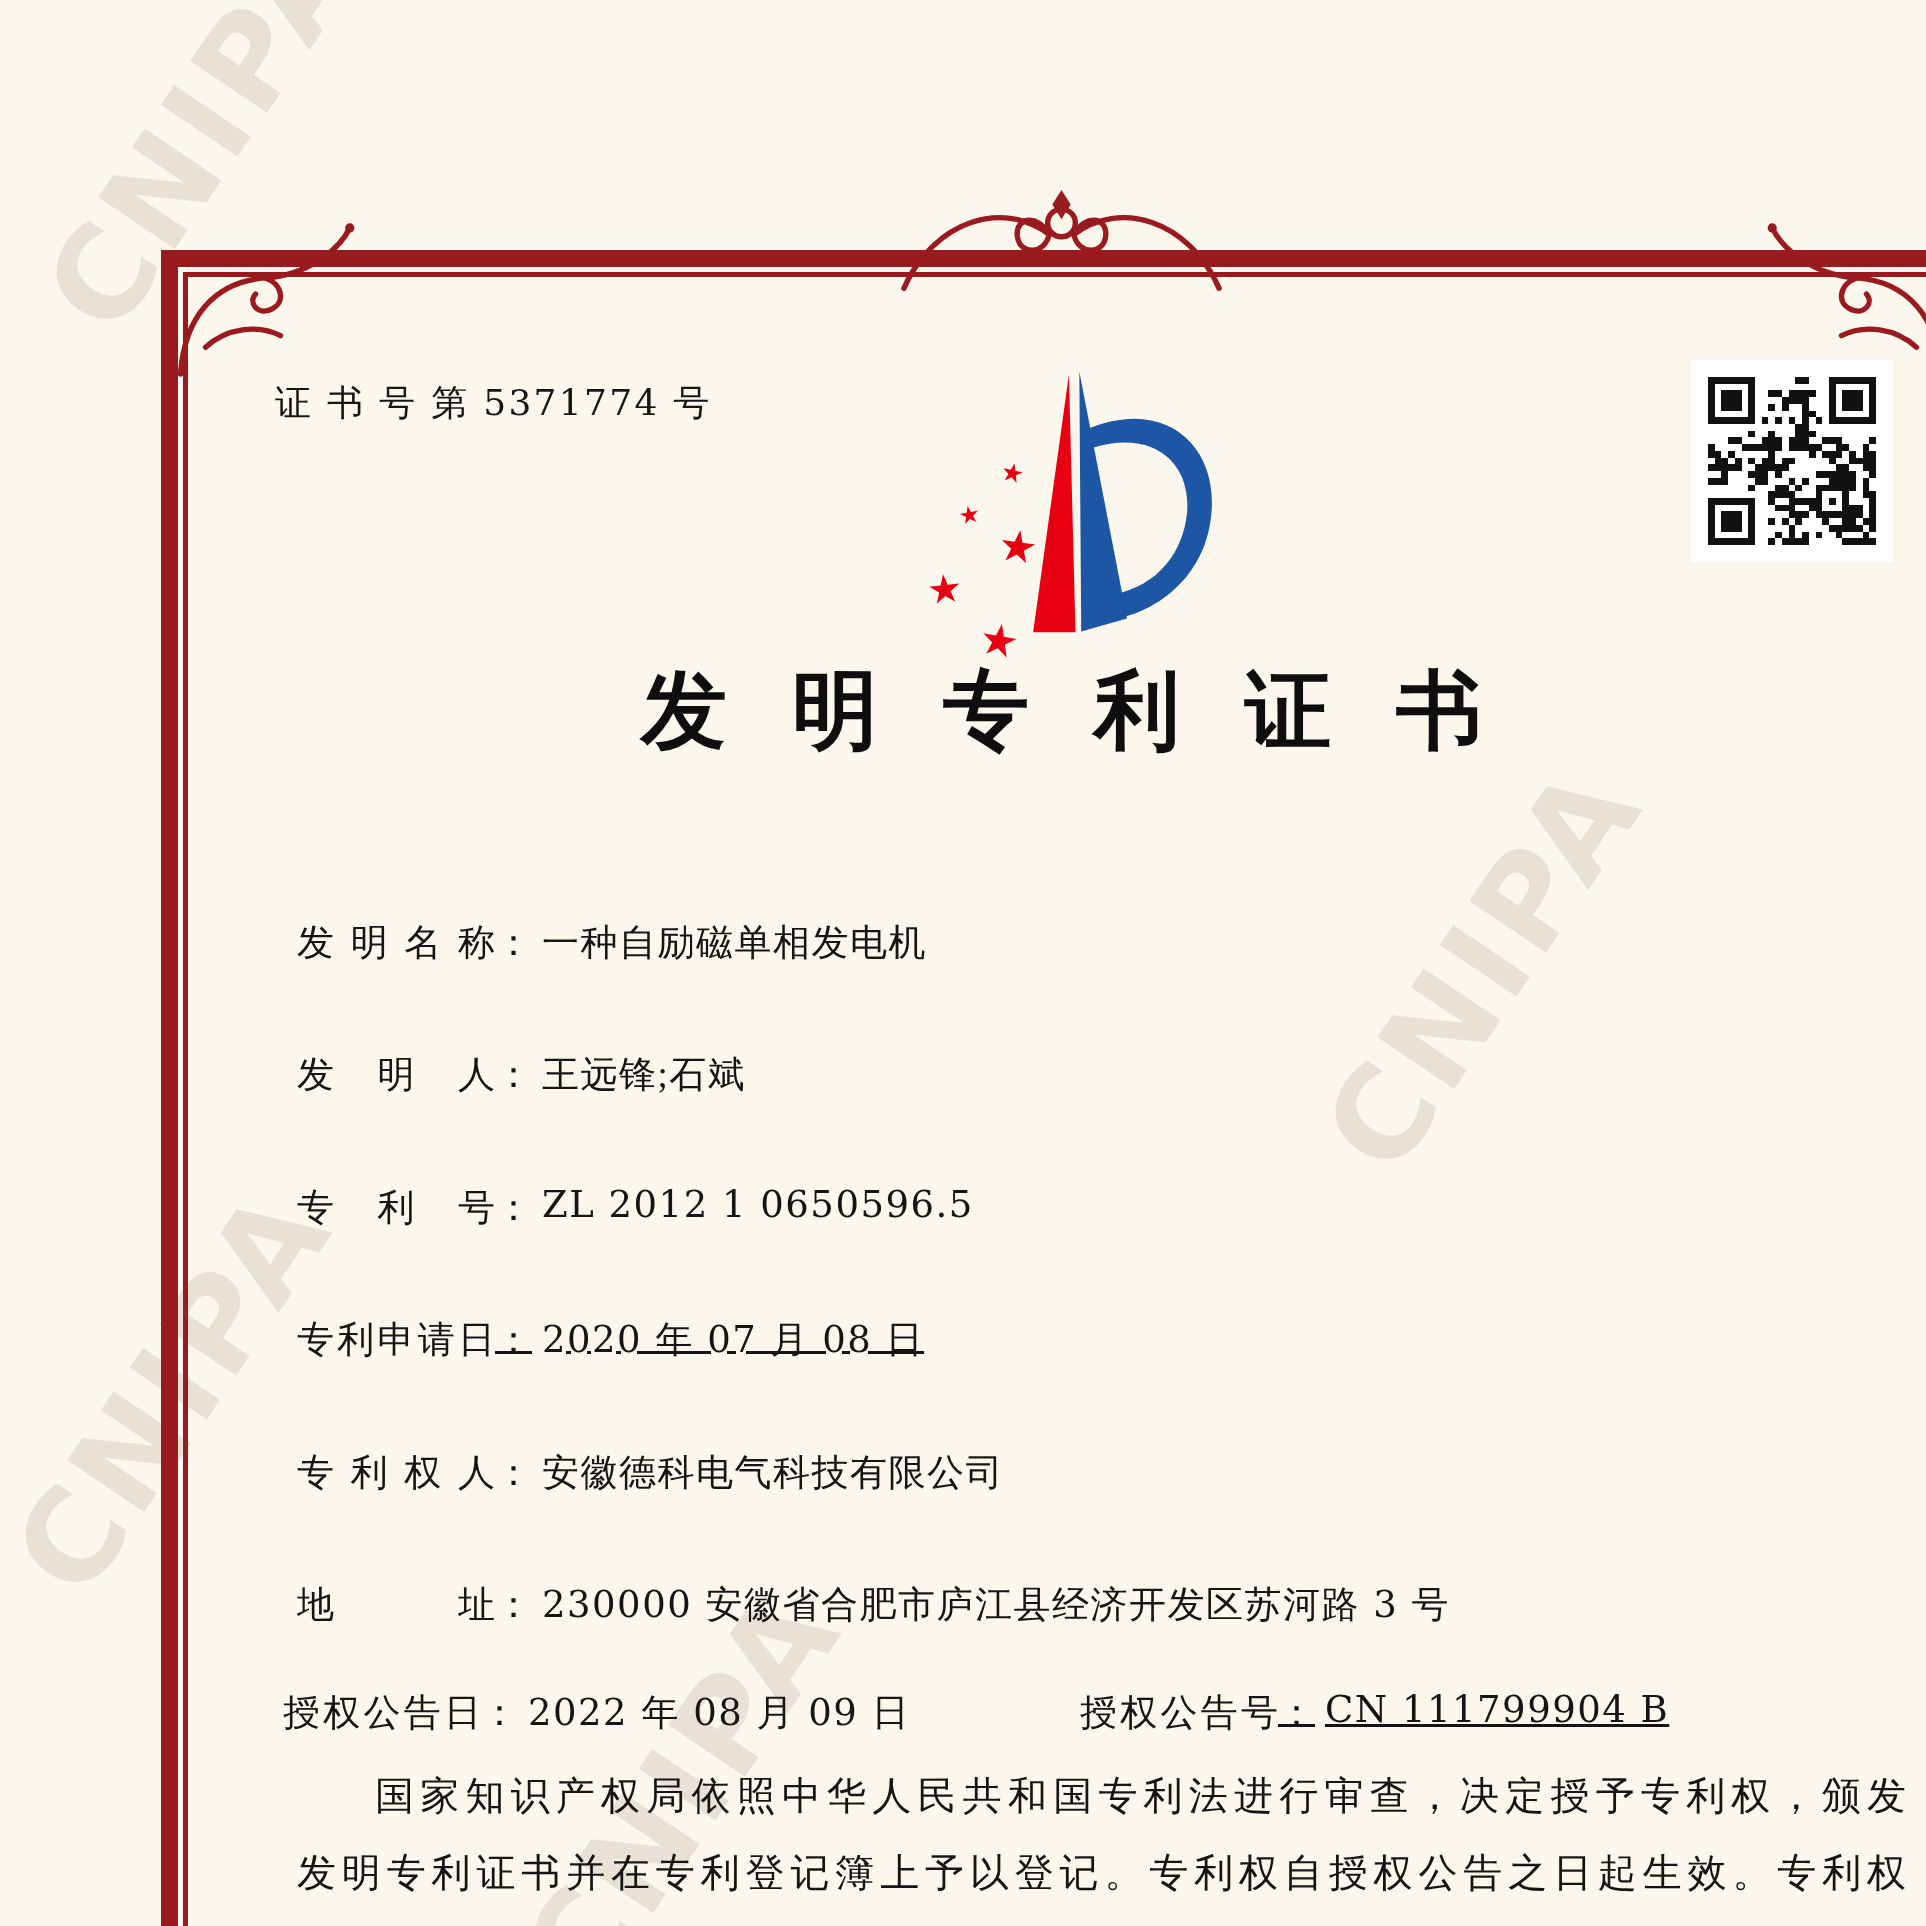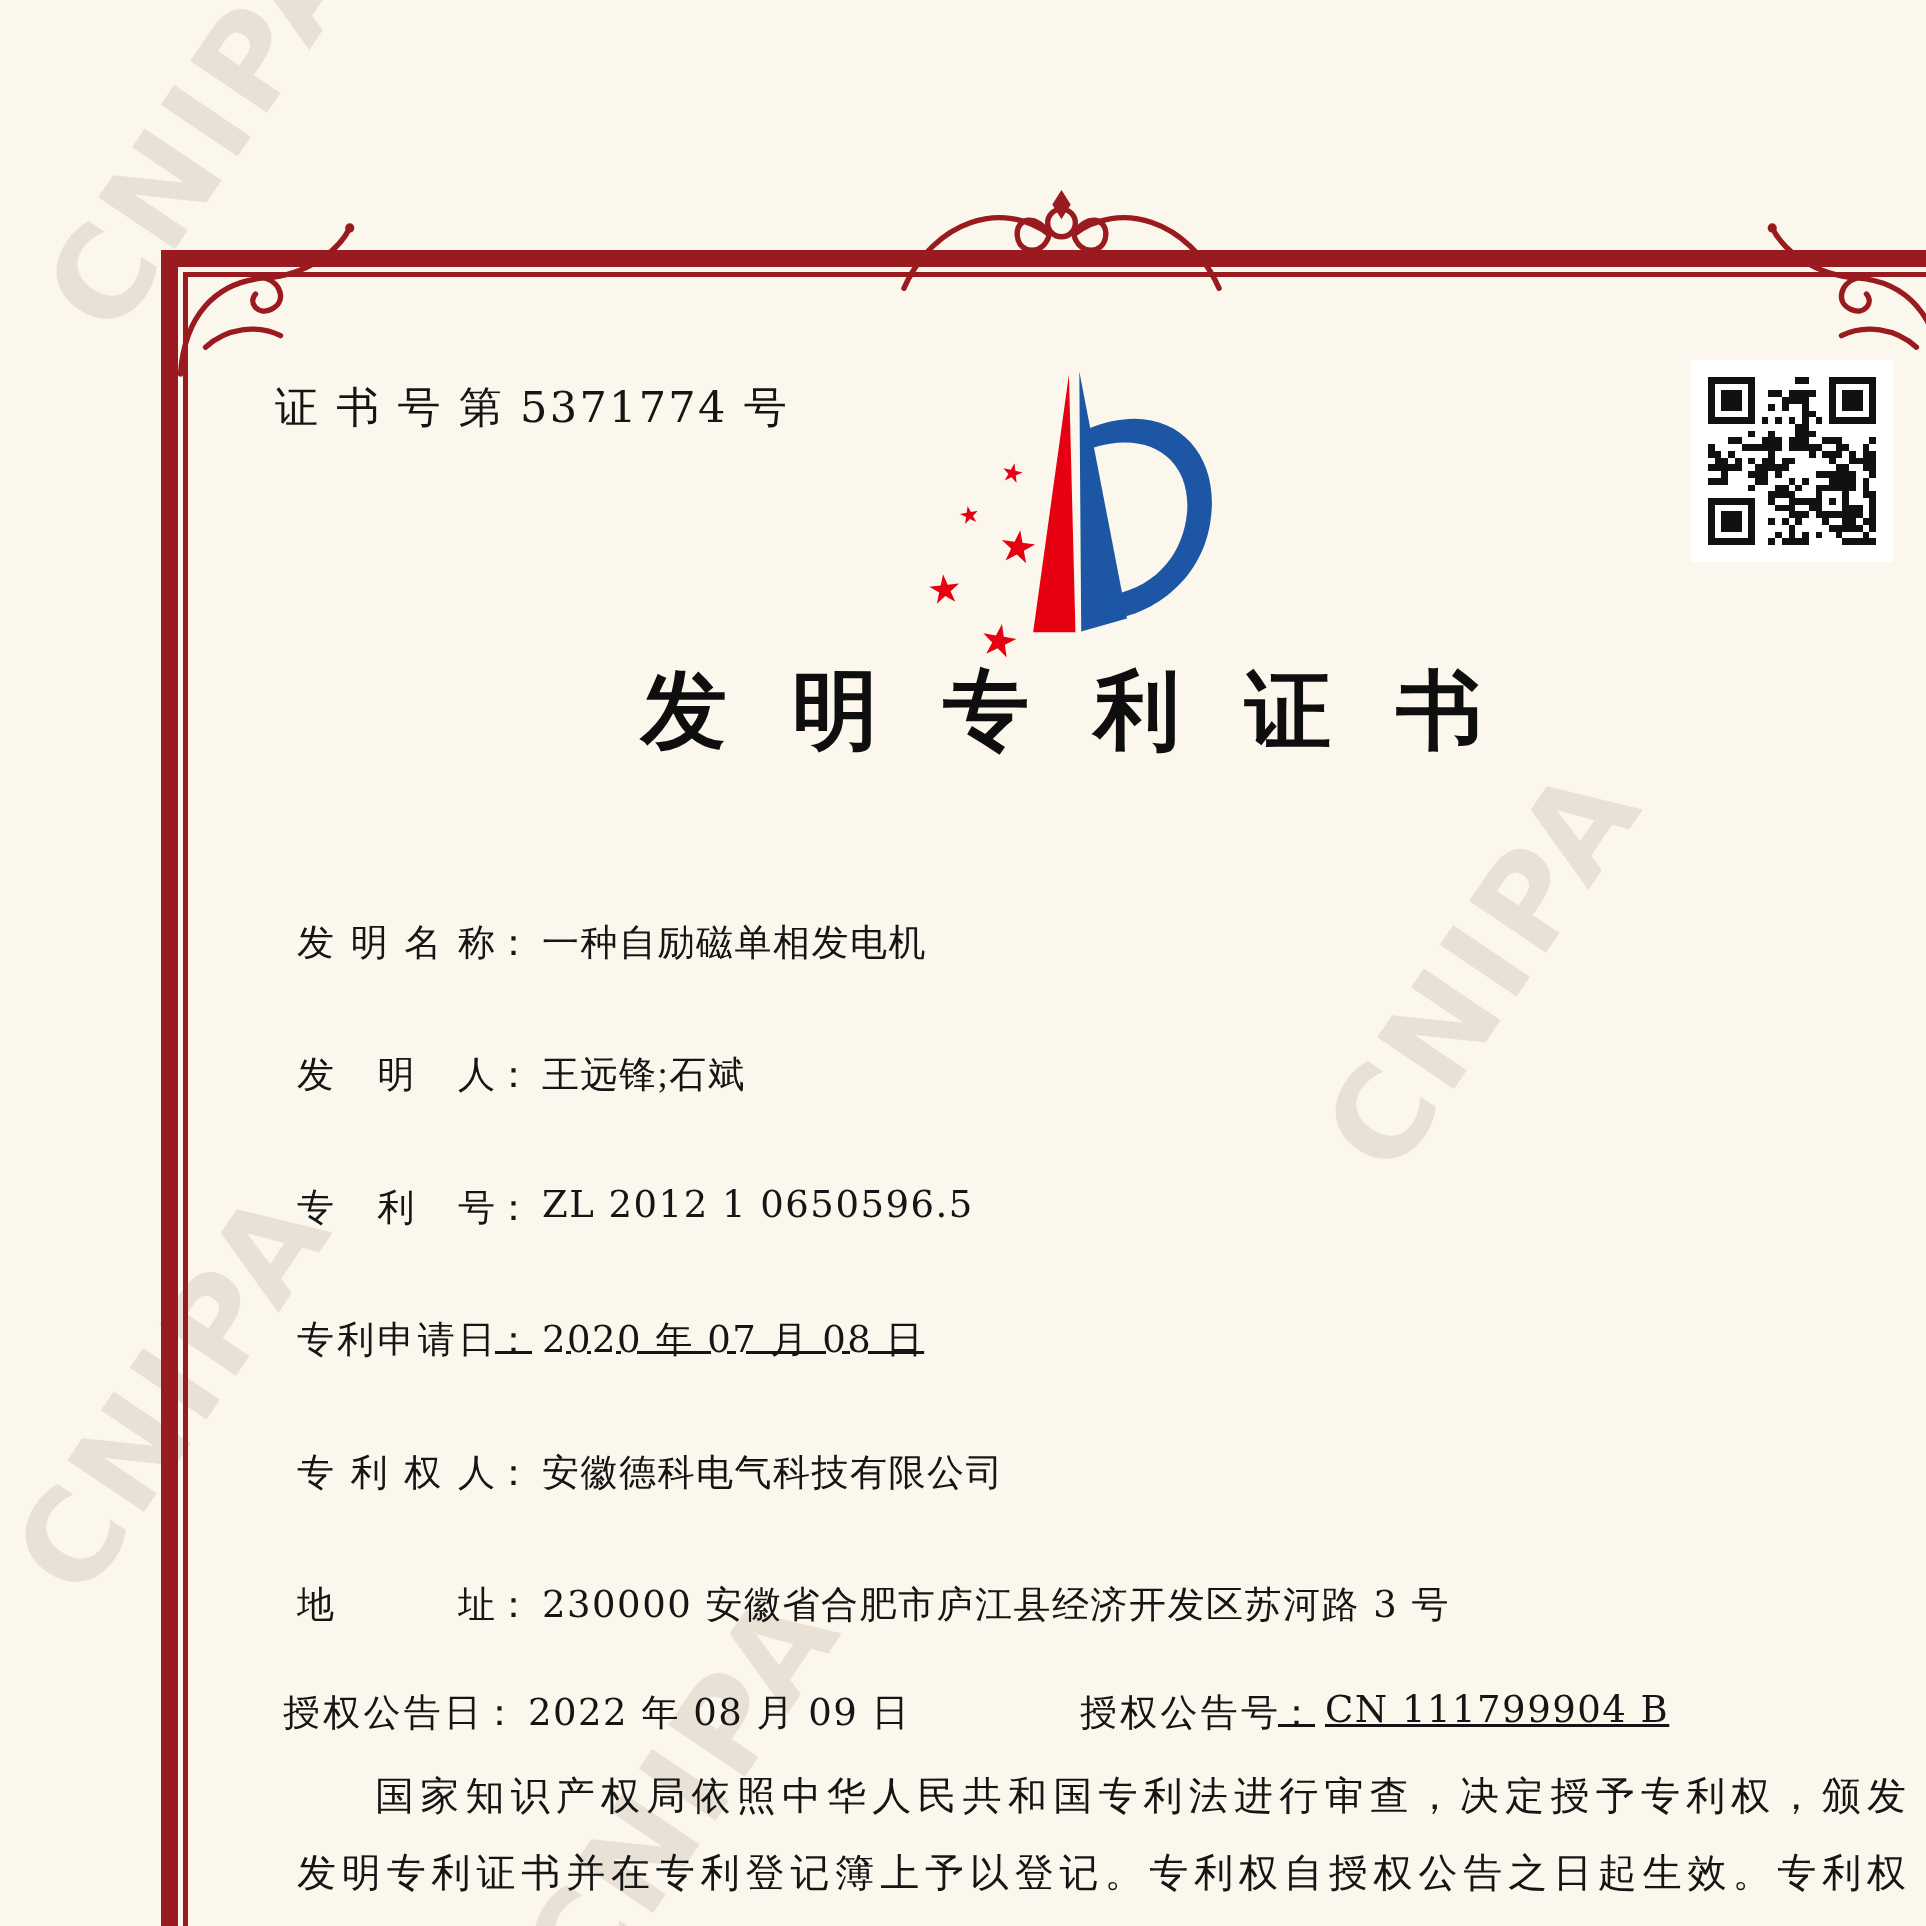--- a/index.html
+++ b/index.html
@@ -21,7 +21,7 @@
   .orn .fill{fill:var(--frame-red,#9a1b1f);stroke:none;}
 
   
-  .certno{position:absolute;left:275px;top:379px;font-size:43px;letter-spacing:2.3px;z-index:2;}
+  .certno{position:absolute;left:275px;top:379px;font-size:36px;letter-spacing:2.3px;z-index:2;}
   .logo{position:absolute;left:913px;top:360px;width:308px;height:300px;z-index:2;}
   .qrbox{position:absolute;left:1691px;top:360px;width:202px;height:202px;background:#fff;z-index:2;}
   .qrbox svg{position:absolute;left:17.3px;top:17.3px;}

